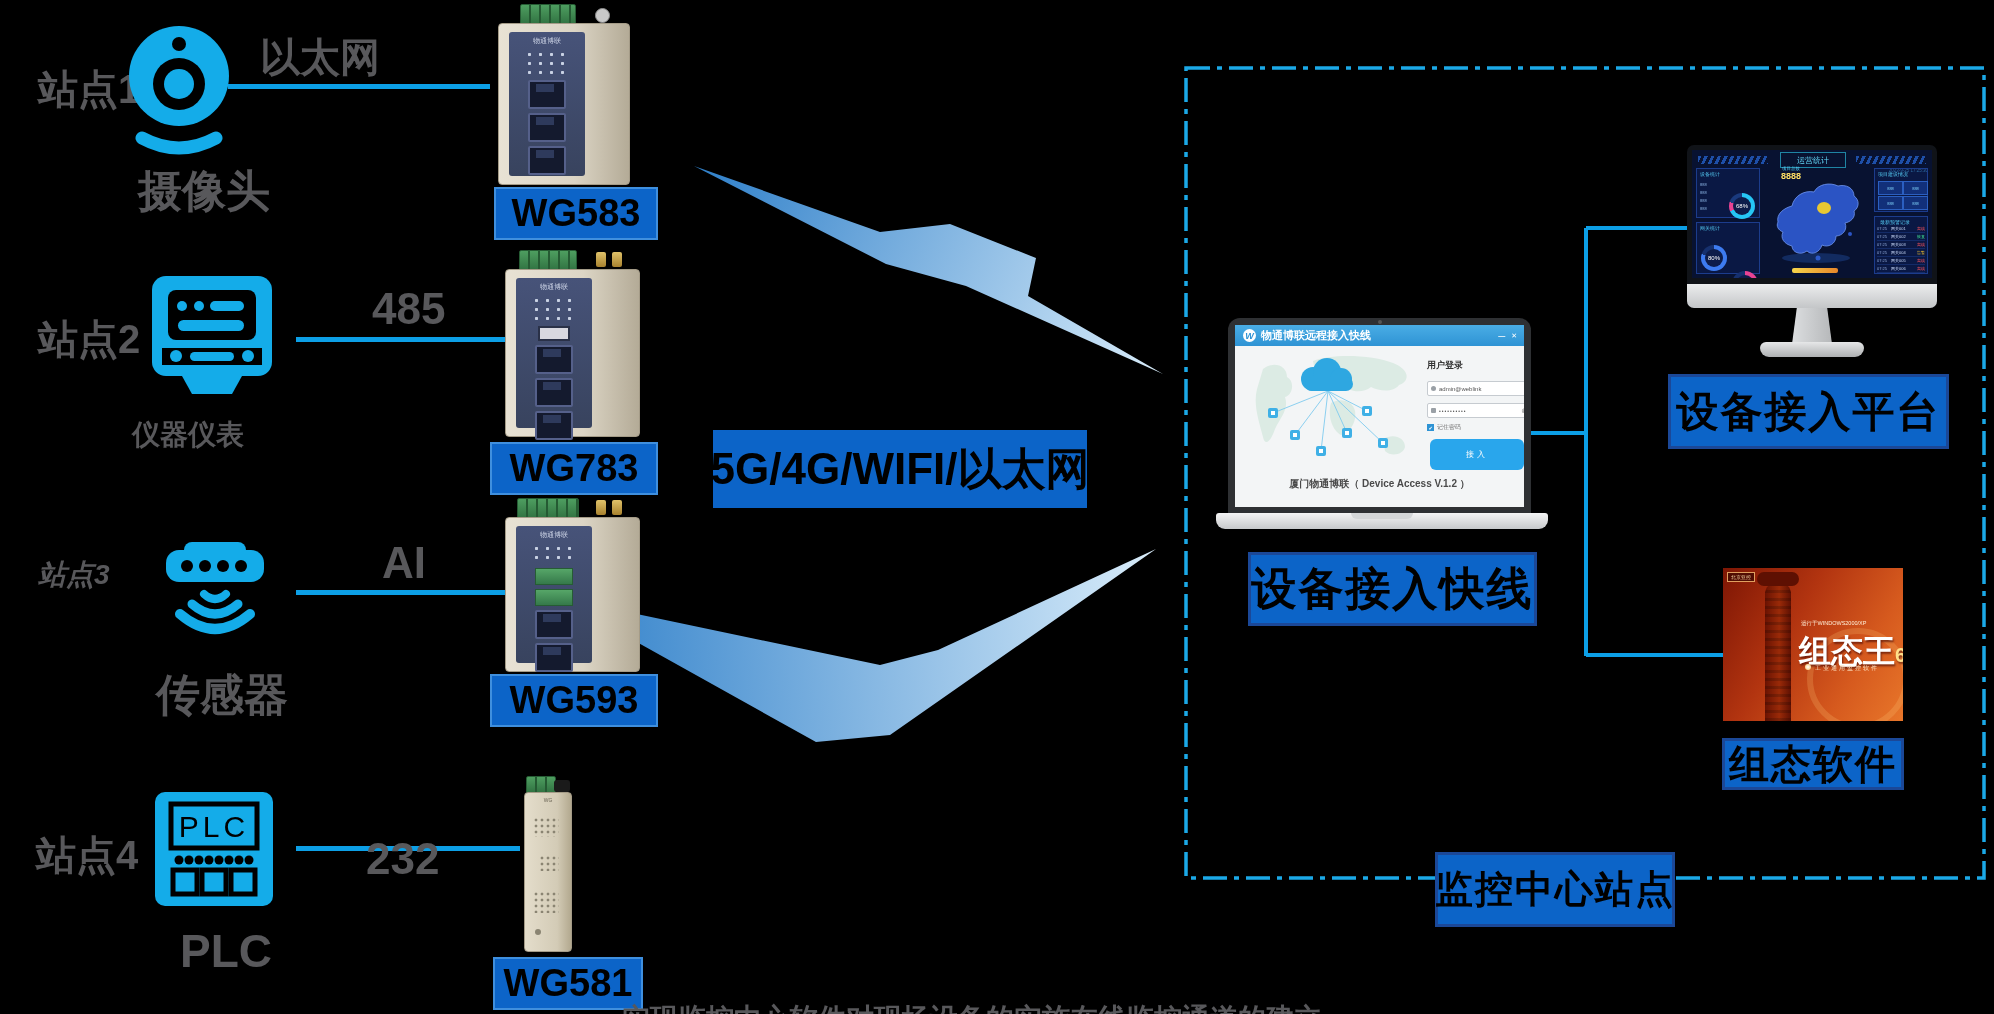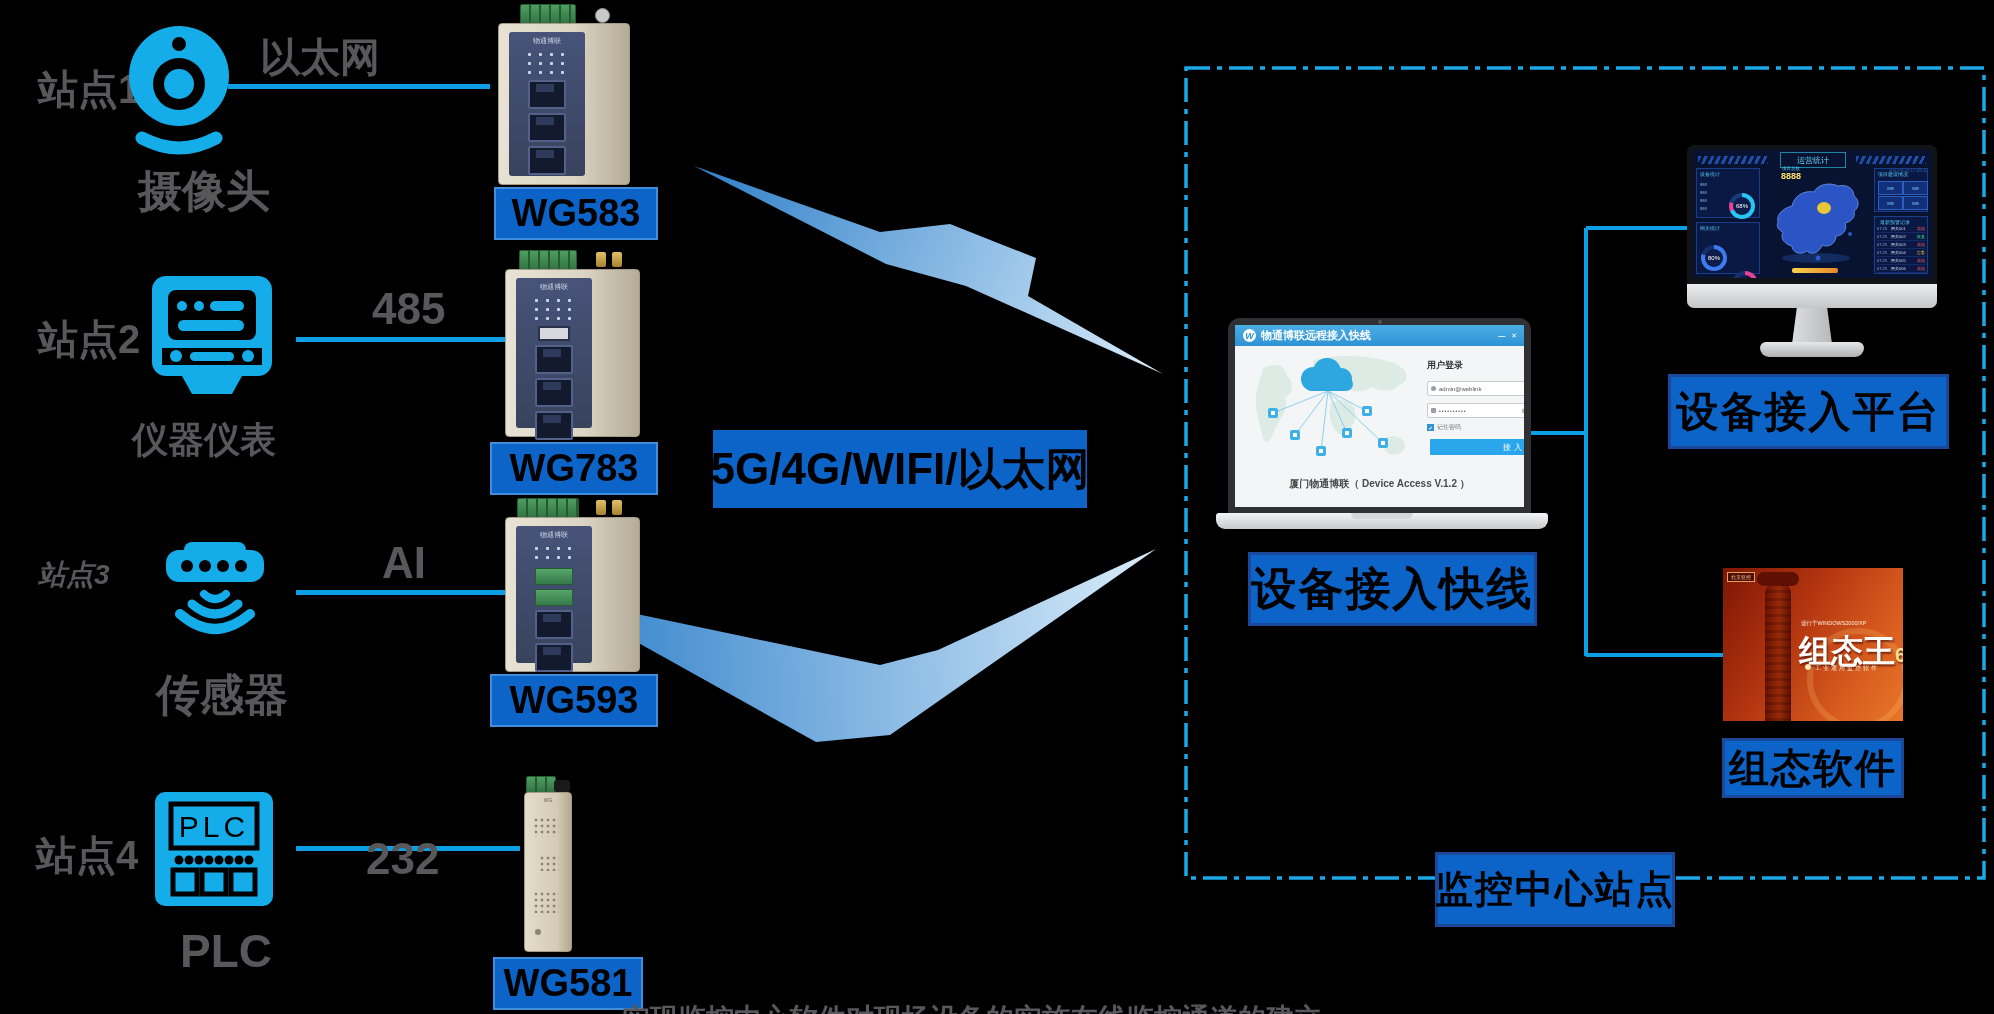--- a/index.html
+++ b/index.html
@@ -109,7 +109,7 @@
     <rect x="38" y="76" width="44" height="9" rx="4.5" fill="#14ACE9"></rect>
     <path d="M30,100 L90,100 L80,118 L40,118 Z" fill="#14ACE9"></path>
   </svg>
-  <div class="abs glabel" style="left:132px;top:416px;font-size:36px;">仪器仪表</div>
+  <div class="abs glabel" style="left:132px;top:416px;font-size:28px;">仪器仪表</div>
   <div class="abs hline" style="left:296px;top:337px;width:224px;"></div>
   <div class="abs glabel" style="left:372px;top:284px;font-size:44px;">485</div>
 

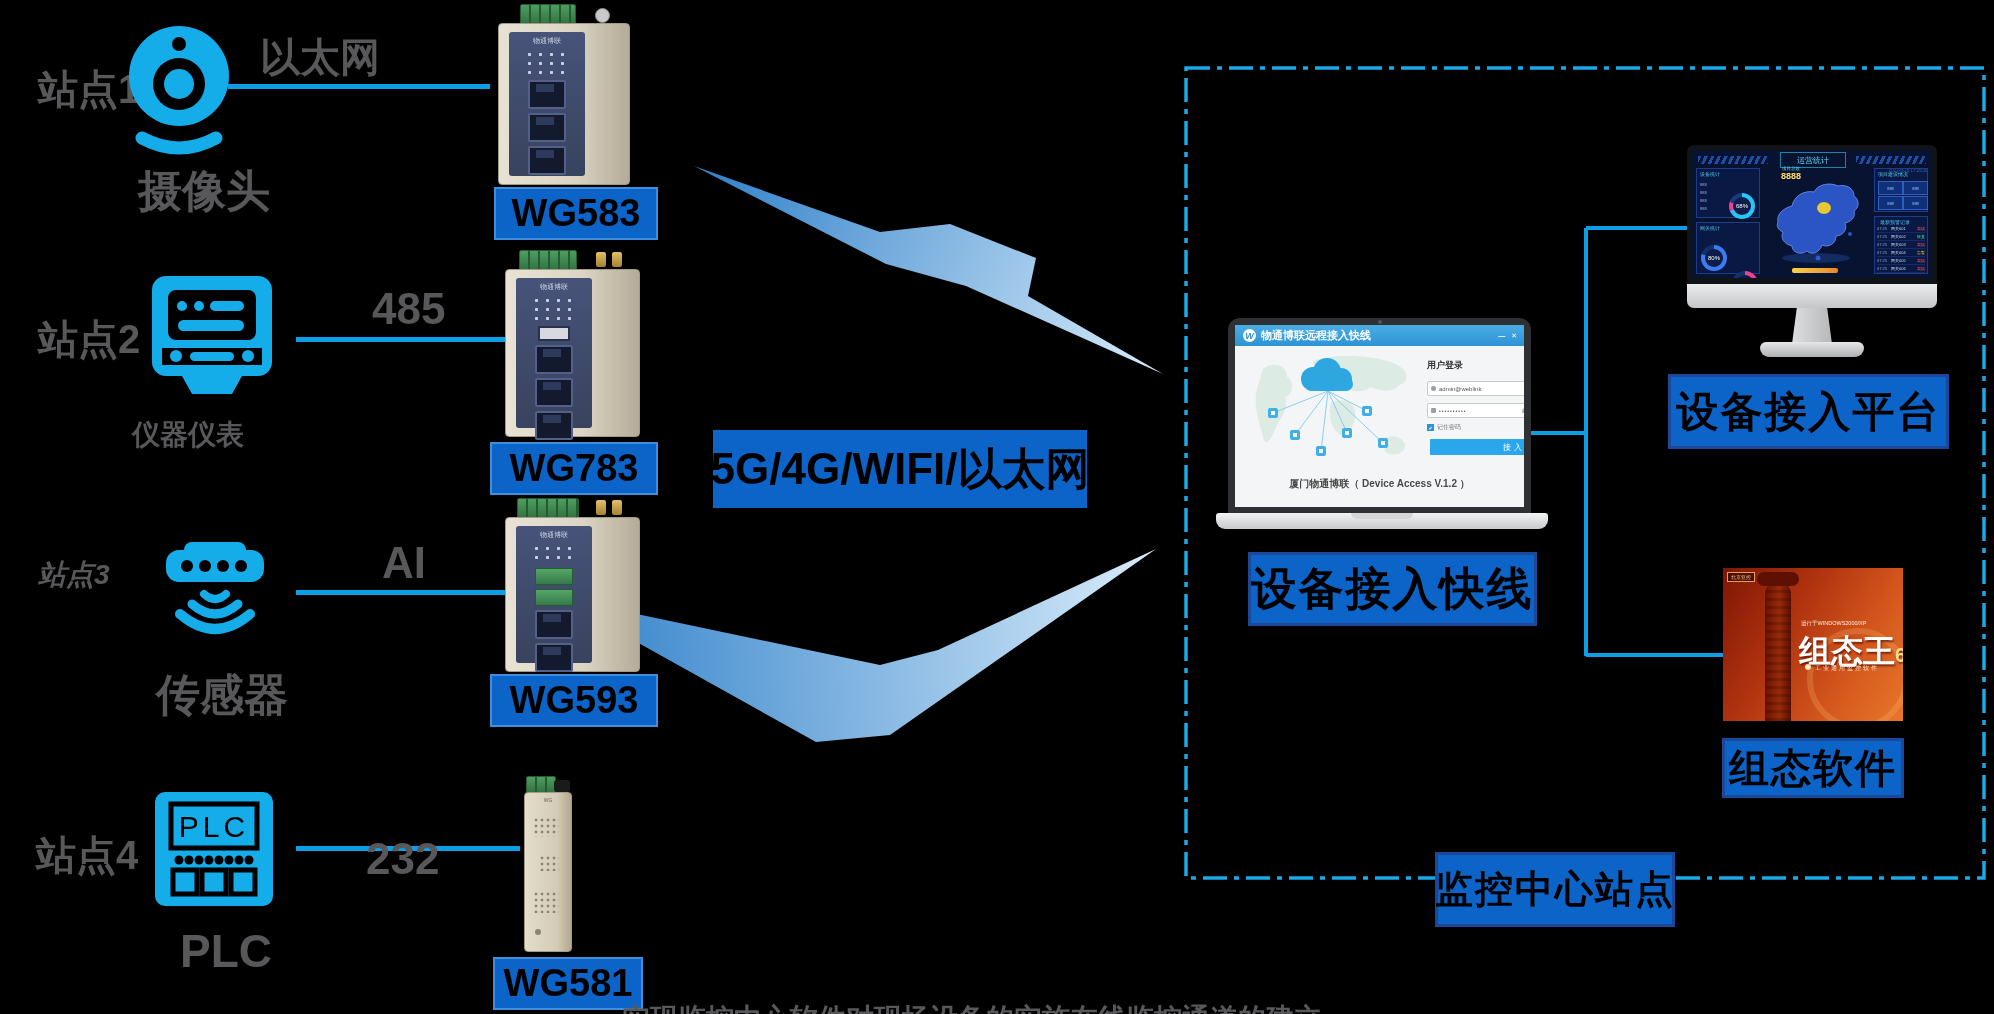--- a/index.html
+++ b/index.html
@@ -280,7 +280,7 @@
           <span style="width:7px;height:7px;background:#2E93D4;color:#fff;font-size:5px;display:flex;align-items:center;justify-content:center;margin-right:3px;">✔</span>
           <span style="font-size:6px;color:#777;">记住密码</span>
         </div>
-        <div class="abs" style="top:80px;left:3px;width:94px;height:16px;background:#29A6EC;border-radius:1px;color:#fff;font-size:8px;display:flex;align-items:center;justify-content:center;letter-spacing:3px;padding-left:37px;">接入</div>
+        <div class="abs" style="top:80px;left:3px;width:94px;height:31px;background:#29A6EC;border-radius:6px;color:#fff;font-size:8px;display:flex;align-items:center;justify-content:center;letter-spacing:3px;">接入</div>
       </div>
       <div class="abs" style="left:0;right:0;top:152px;text-align:center;font-size:10px;font-weight:700;color:#4A4A4A;">厦门物通博联（ Device Access V.1.2 ）</div>
     </div>

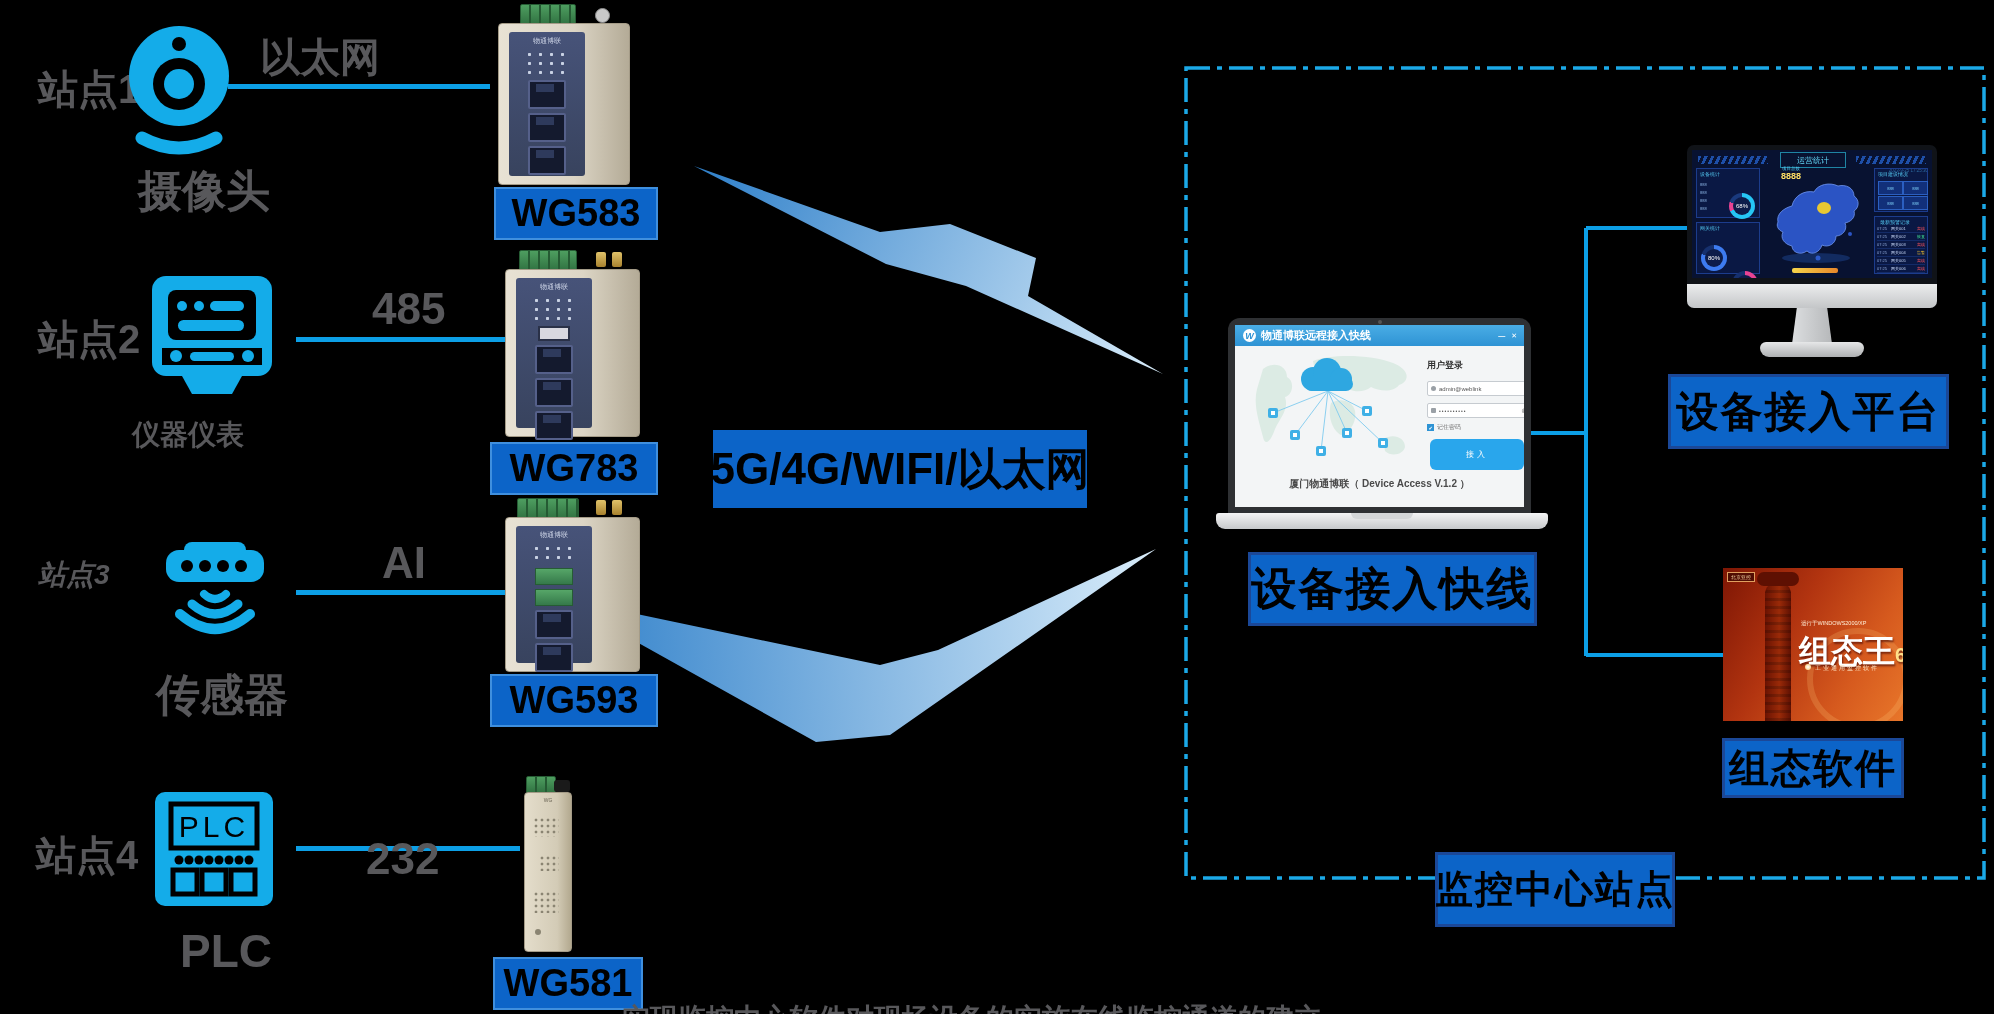--- a/index.html
+++ b/index.html
@@ -392,7 +392,7 @@
     <div class="abs" style="left:92px;top:96px;font-size:6px;color:#FFE2C0;letter-spacing:2px;">工业通用监控软件</div>
     <div class="abs" style="left:82px;top:96px;width:6px;height:6px;background:radial-gradient(#FFF,#F8C060);border-radius:50%;"></div>
   </div>
-  <div class="abs bluebox big" style="left:1722px;top:738px;width:182px;height:60px;font-size:40px;">组态软件</div>
+  <div class="abs bluebox big" style="left:1722px;top:738px;width:182px;height:52px;font-size:40px;">组态软件</div>
 
   <div class="abs bluebox big" style="left:1435px;top:852px;width:240px;height:75px;font-size:38px;">监控中心站点</div>
 

